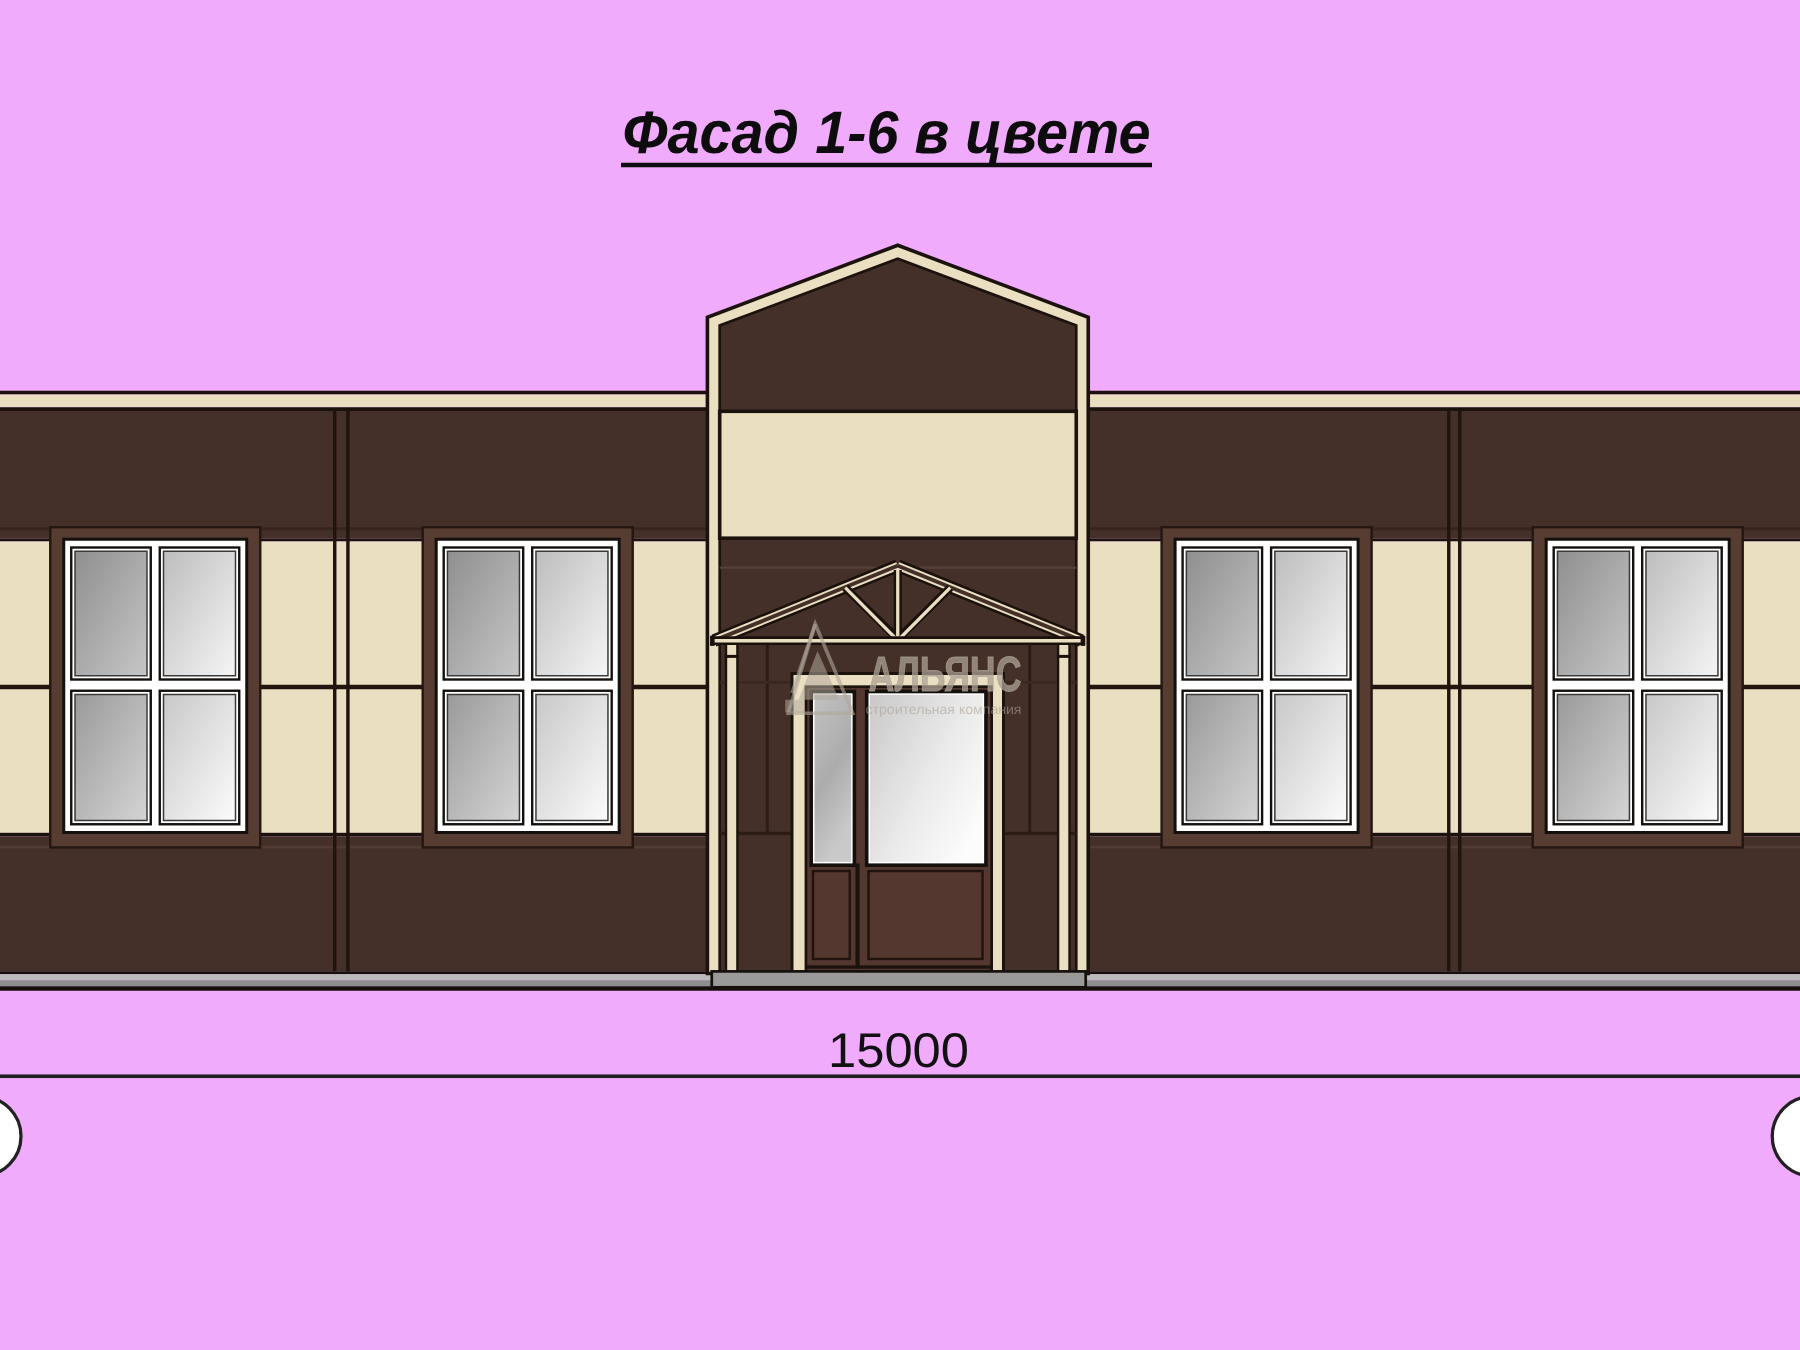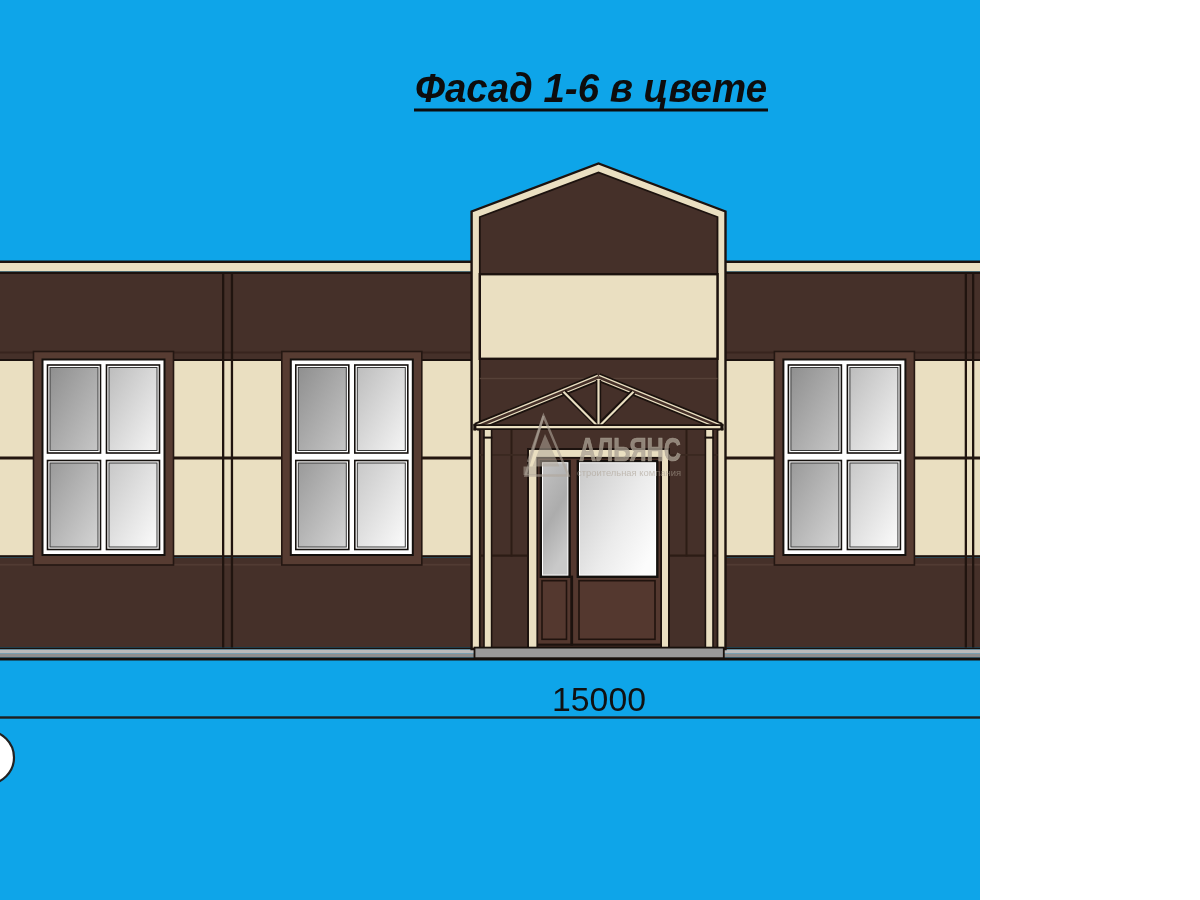--- a/index.html
+++ b/index.html
@@ -3,7 +3,7 @@
 <meta charset="utf-8">
 <style>
   html,body{margin:0;padding:0;background:#fff;}
-  #page{position:relative;width:980px;height:900px;background:#0ea5e9;overflow:hidden;text-align:center;}
+  #page{position:relative;width:1200px;height:900px;background:#f0abfc;overflow:hidden;text-align:center;}
   svg text{font-family:"Liberation Sans", sans-serif;}
 </style>
 </head>

